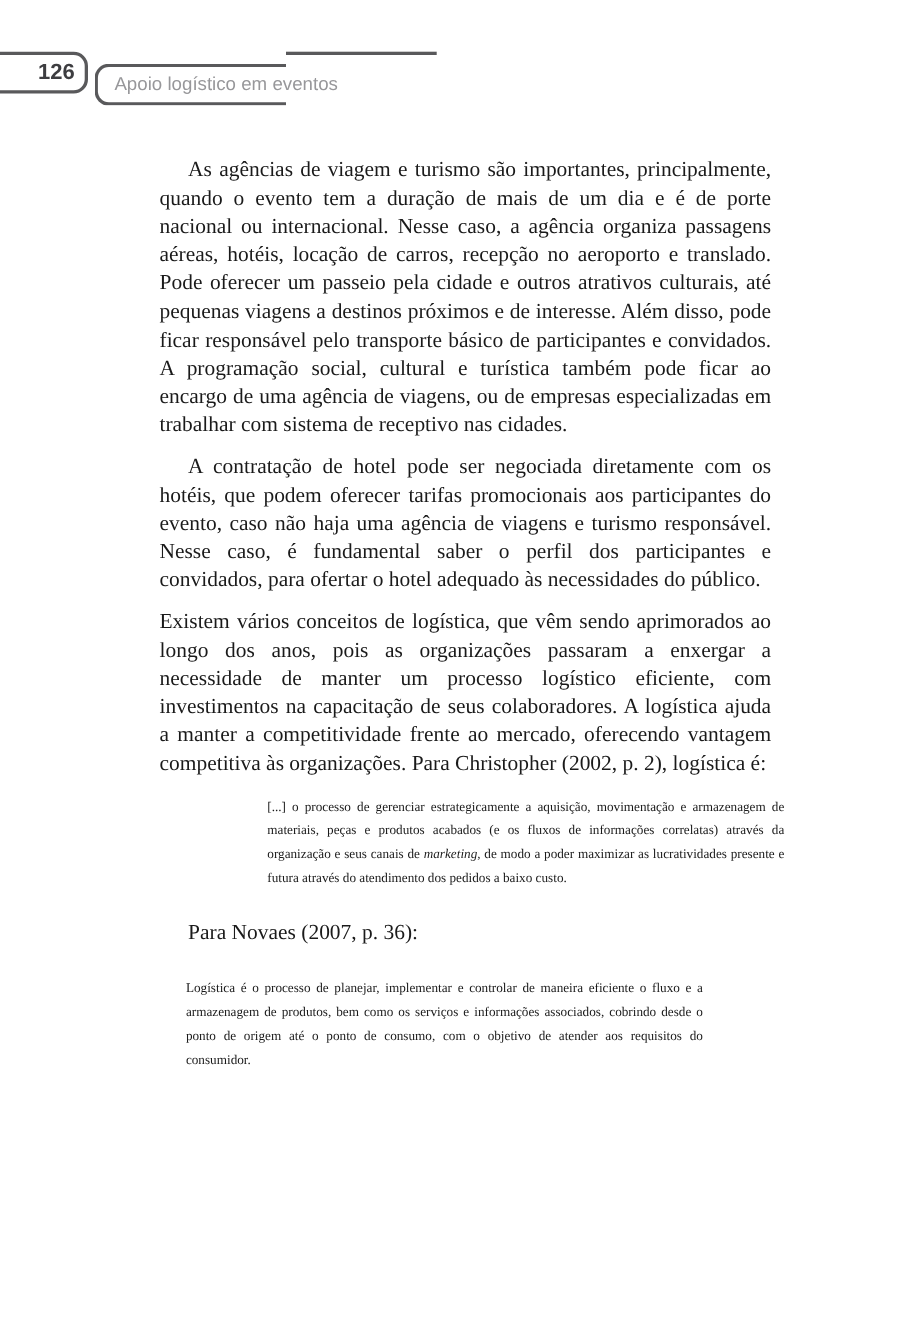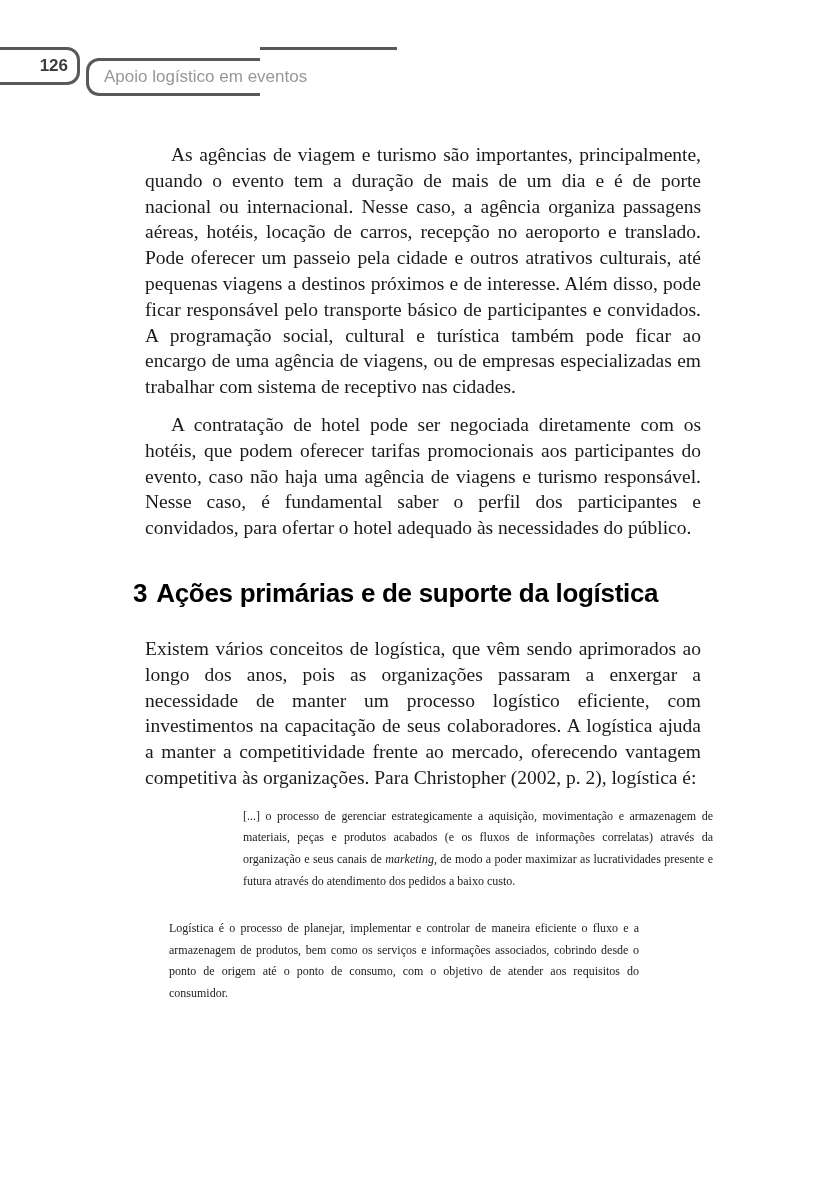--- a/index.html
+++ b/index.html
@@ -35,7 +35,7 @@
   .hdr-number-box .num {
     font-family: "Liberation Sans", sans-serif;
     font-weight: 700;
-    font-size: 17px;
+    font-size: 20px;
     color: #3d3d40;
   }
   .hdr-tab {

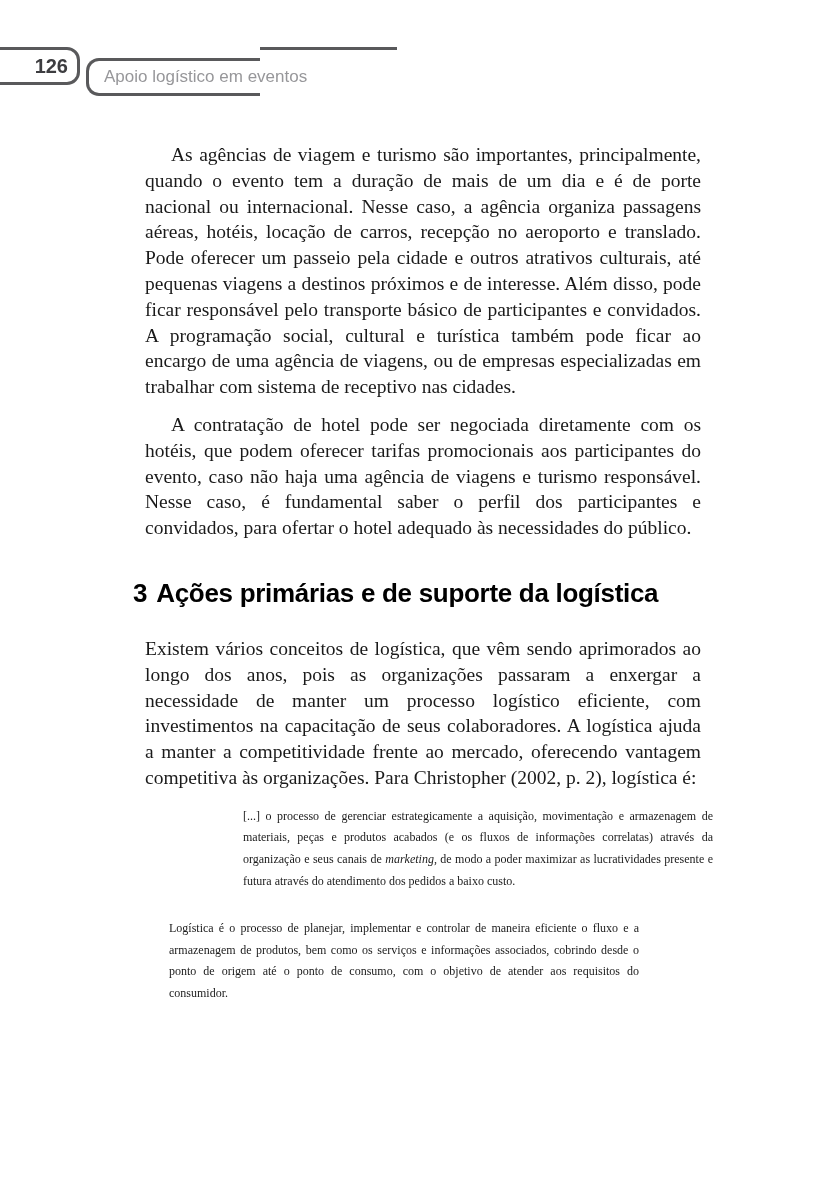--- a/index.html
+++ b/index.html
@@ -131,9 +131,6 @@
 
     <p class="p-indent">A contratação de hotel pode ser negociada diretamente com os hotéis, que podem oferecer tarifas promocionais aos participantes do evento, caso não haja uma agência de viagens e turismo responsável. Nesse caso, é fundamental saber o perfil dos participantes e convidados, para ofertar o hotel adequado às necessidades do público.</p>
 
-    <h2 class="section-heading">
-      <span class="h-num">3</span><span>Ações primárias e de suporte da logística</span>
-    </h2>
 
     <p class="p-noindent">Existem vários conceitos de logística, que vêm sendo aprimorados ao longo dos anos, pois as organizações passaram a enxergar a necessidade de manter um processo logístico eficiente, com investimentos na capacitação de seus colaboradores. A logística ajuda a manter a competitividade frente ao mercado, oferecendo vantagem competitiva às organizações. Para Christopher (2002, p. 2), logística é:</p>
 

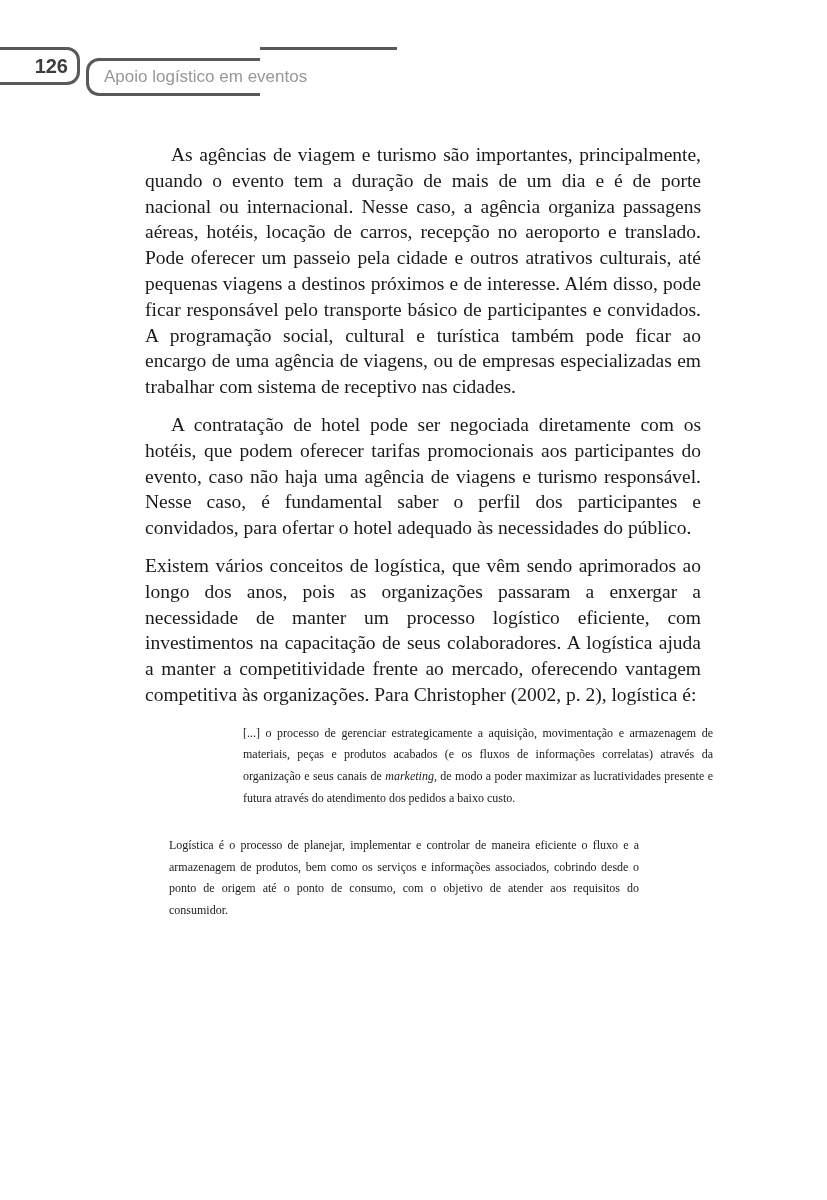--- a/index.html
+++ b/index.html
@@ -138,6 +138,7 @@
       <span>[...] o processo de gerenciar estrategicamente a aquisição, movimentação e armazenagem de materiais, peças e produtos acabados (e os fluxos de informações correlatas) através da organização e seus canais de </span><span class="q-italic">marketing</span><span>, de modo a poder maximizar as lucratividades presente e futura através do atendimento dos pedidos a baixo custo.</span>
     </div>
 
+    <p class="para-novaes">Para Novaes (2007, p. 36):</p>
 
     <div class="bquote second">Logística é o processo de planejar, implementar e controlar de maneira eficiente o fluxo e a armazenagem de produtos, bem como os serviços e informações associados, cobrindo desde o ponto de origem até o ponto de consumo, com o objetivo de atender aos requisitos do consumidor.</div>
 

